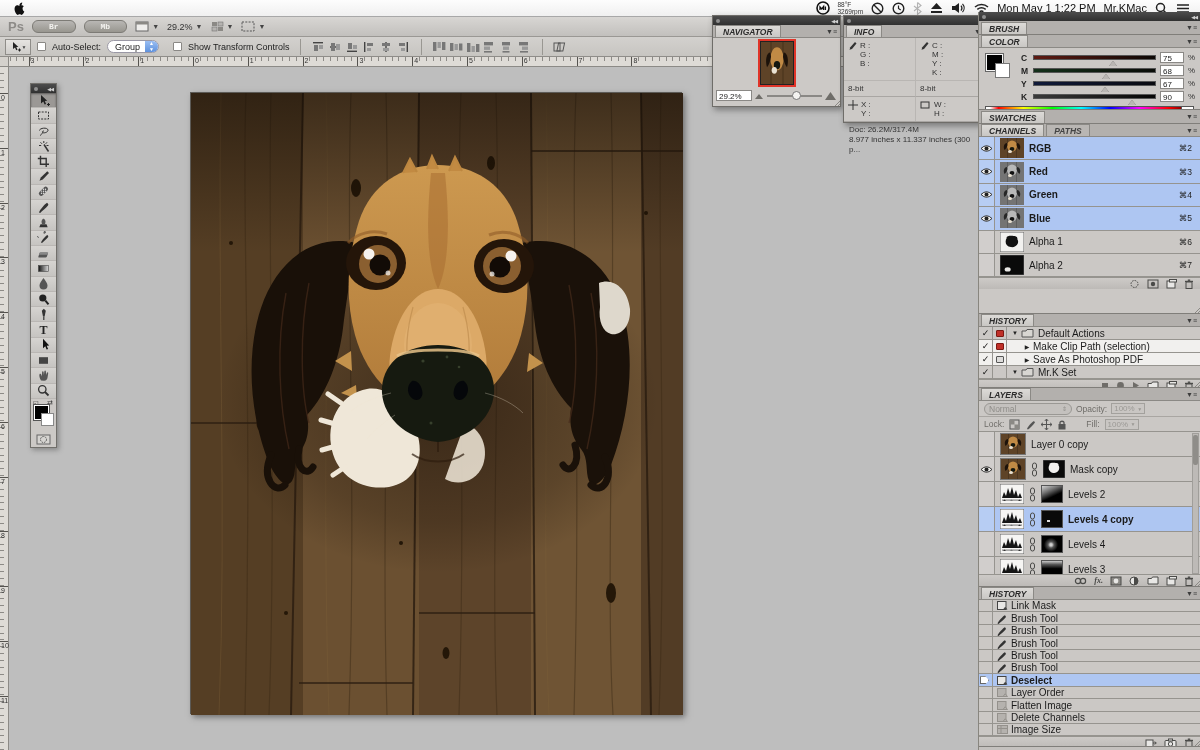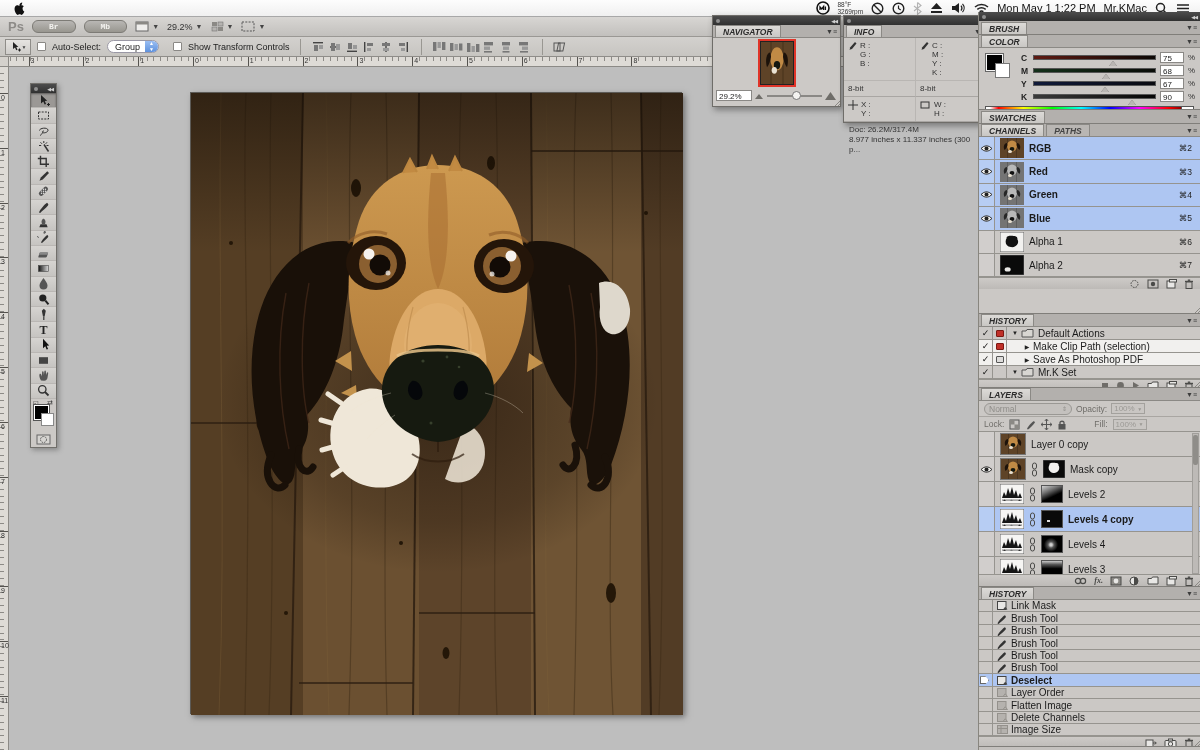--- a/index.html
+++ b/index.html
@@ -1102,7 +1102,7 @@
             <path d="M3,5 V3.5 C3,1.8 7,1.8 7,3.5 V5" fill="none" stroke="#555" stroke-width="1.3"></path>
           </svg>
         </span>
-      <span class="ctrl-label" style="margin-left:22px;text-align:right;">Fill:</span>
+      <span class="ctrl-label" style="margin-left:14px;text-align:right;">Fill:</span>
       <span class="gray-field">
           <span>100%</span>
           <span style="font-size:5px;">▼</span>

